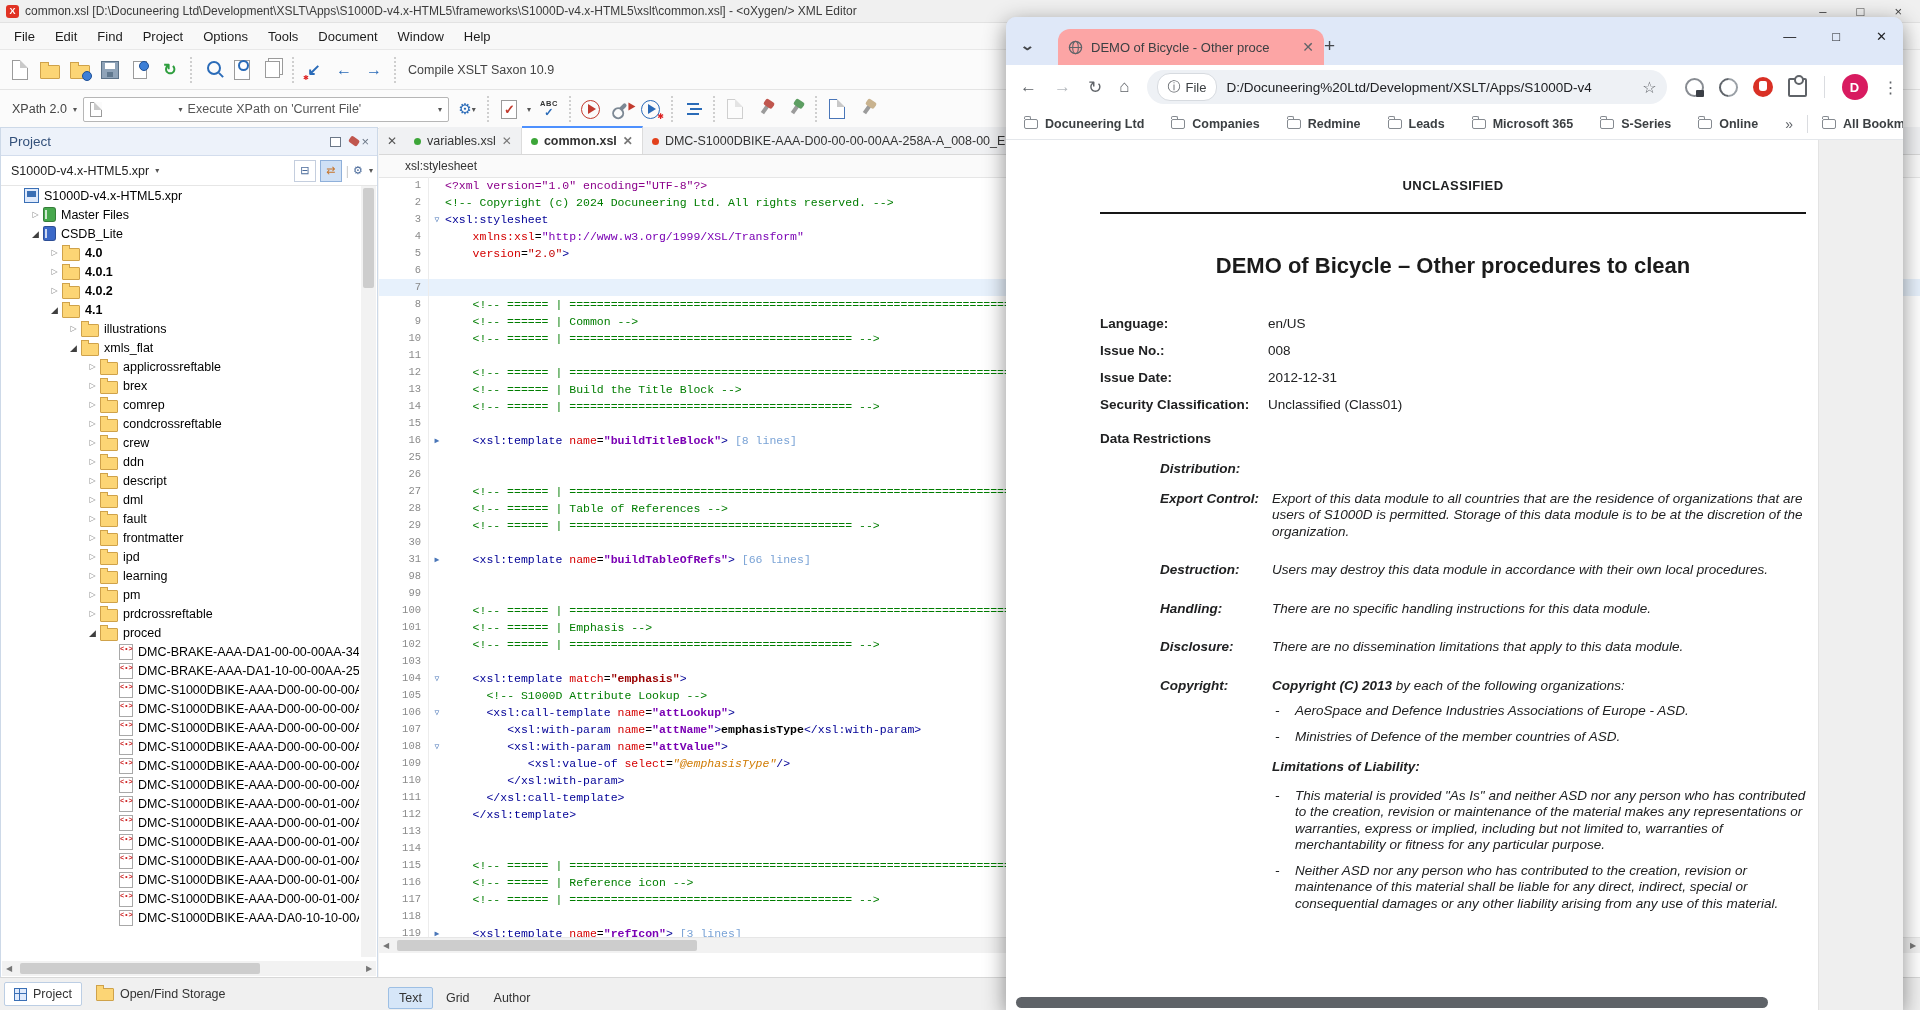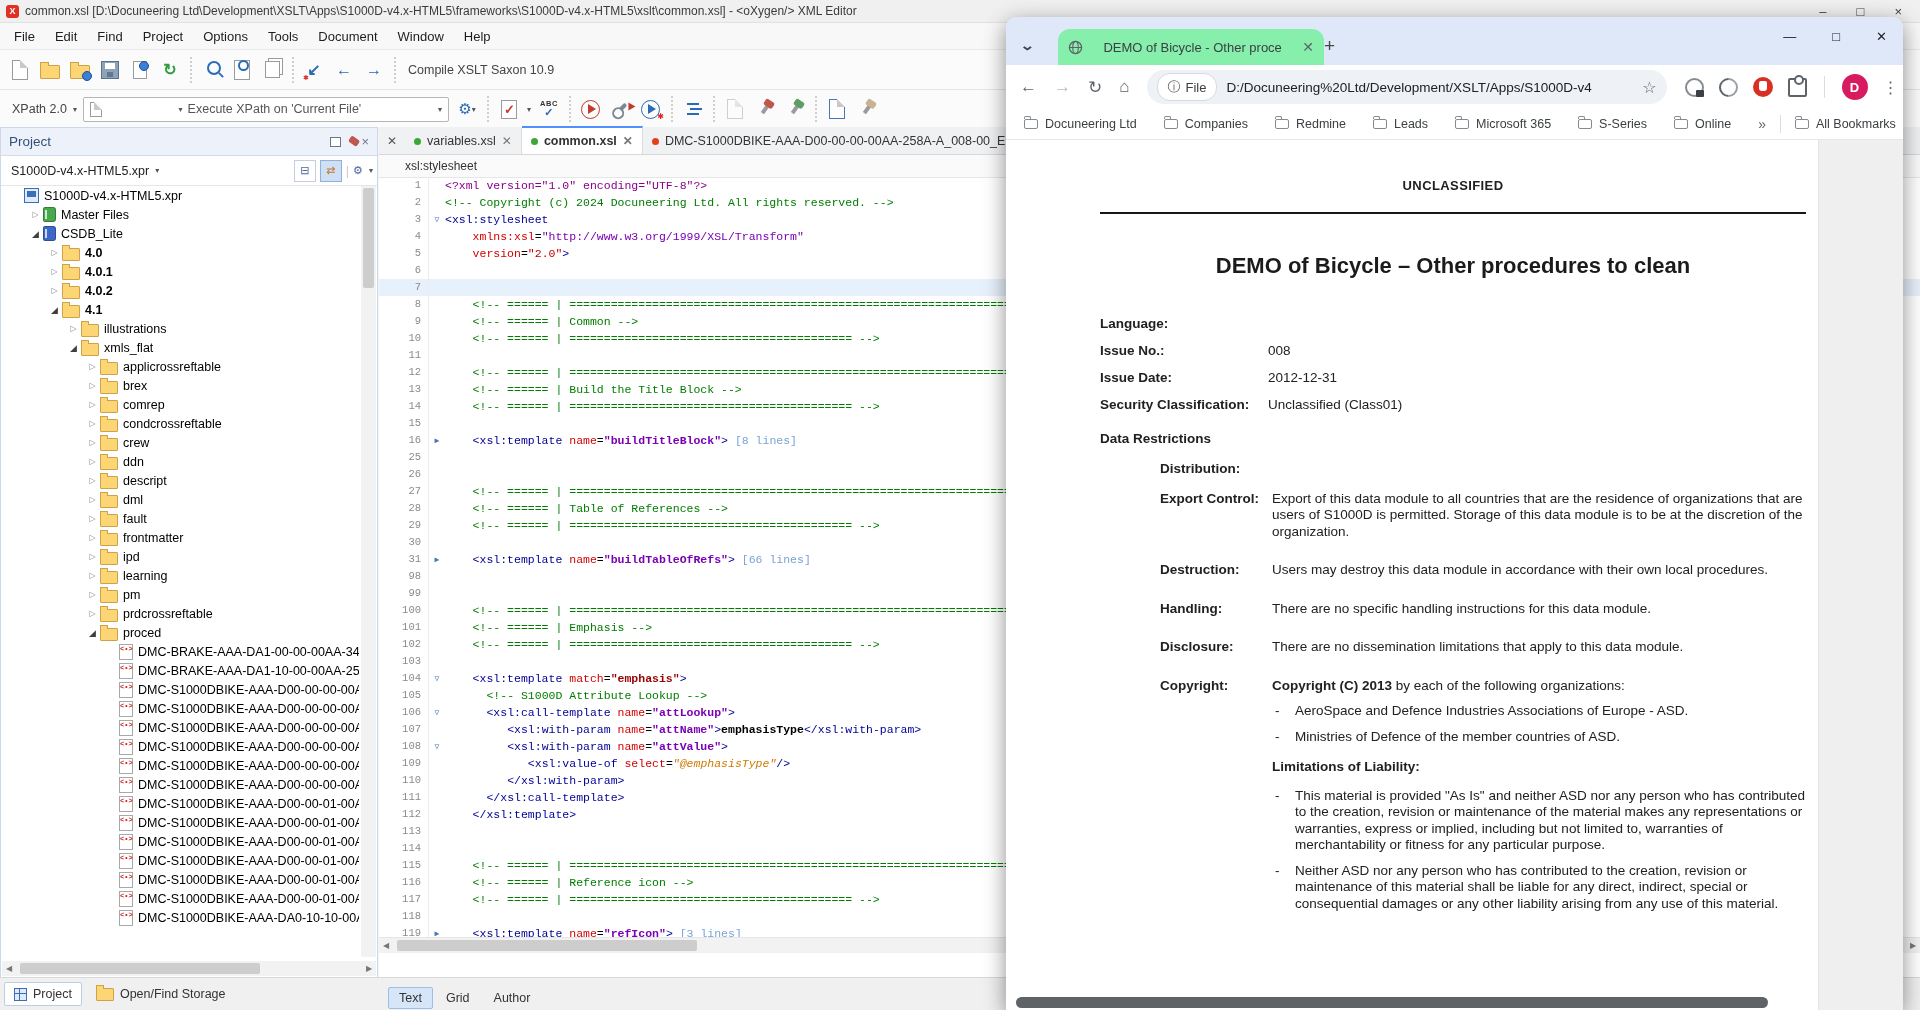--- a/index.html
+++ b/index.html
@@ -148,8 +148,8 @@
           background:#dfe8f8;box-shadow:0 6px 22px rgba(0,0,0,.45);overflow:hidden;}
   .c-tabstrip{height:48px;position:relative;background:#dfe8f8;}
   .c-chevron{position:absolute;left:16px;bottom:12px;color:#44474b;font-size:13px;font-weight:bold;transform:scaleX(1.4);}
-  .c-tab{position:absolute;left:52px;bottom:0;width:246px;height:36px;background:#86efac;border-radius:12px 12px 0 0;
-         display:flex;align-items:center;gap:8px;padding:0 10px;font-size:13px;color:#3c4043;text-align:center;}
+  .c-tab{position:absolute;left:52px;bottom:0;width:246px;height:36px;background:#fca5a5;border-radius:12px 12px 0 0;
+         display:flex;align-items:center;gap:8px;padding:0 10px;font-size:13px;color:#3c4043;}
   .c-tab-title{flex:1;overflow:hidden;white-space:nowrap;}
   .c-tab-close{color:#5f6368;font-size:14px;}
   .c-plus{position:absolute;left:318px;bottom:8px;font-size:19px;color:#44474b;}

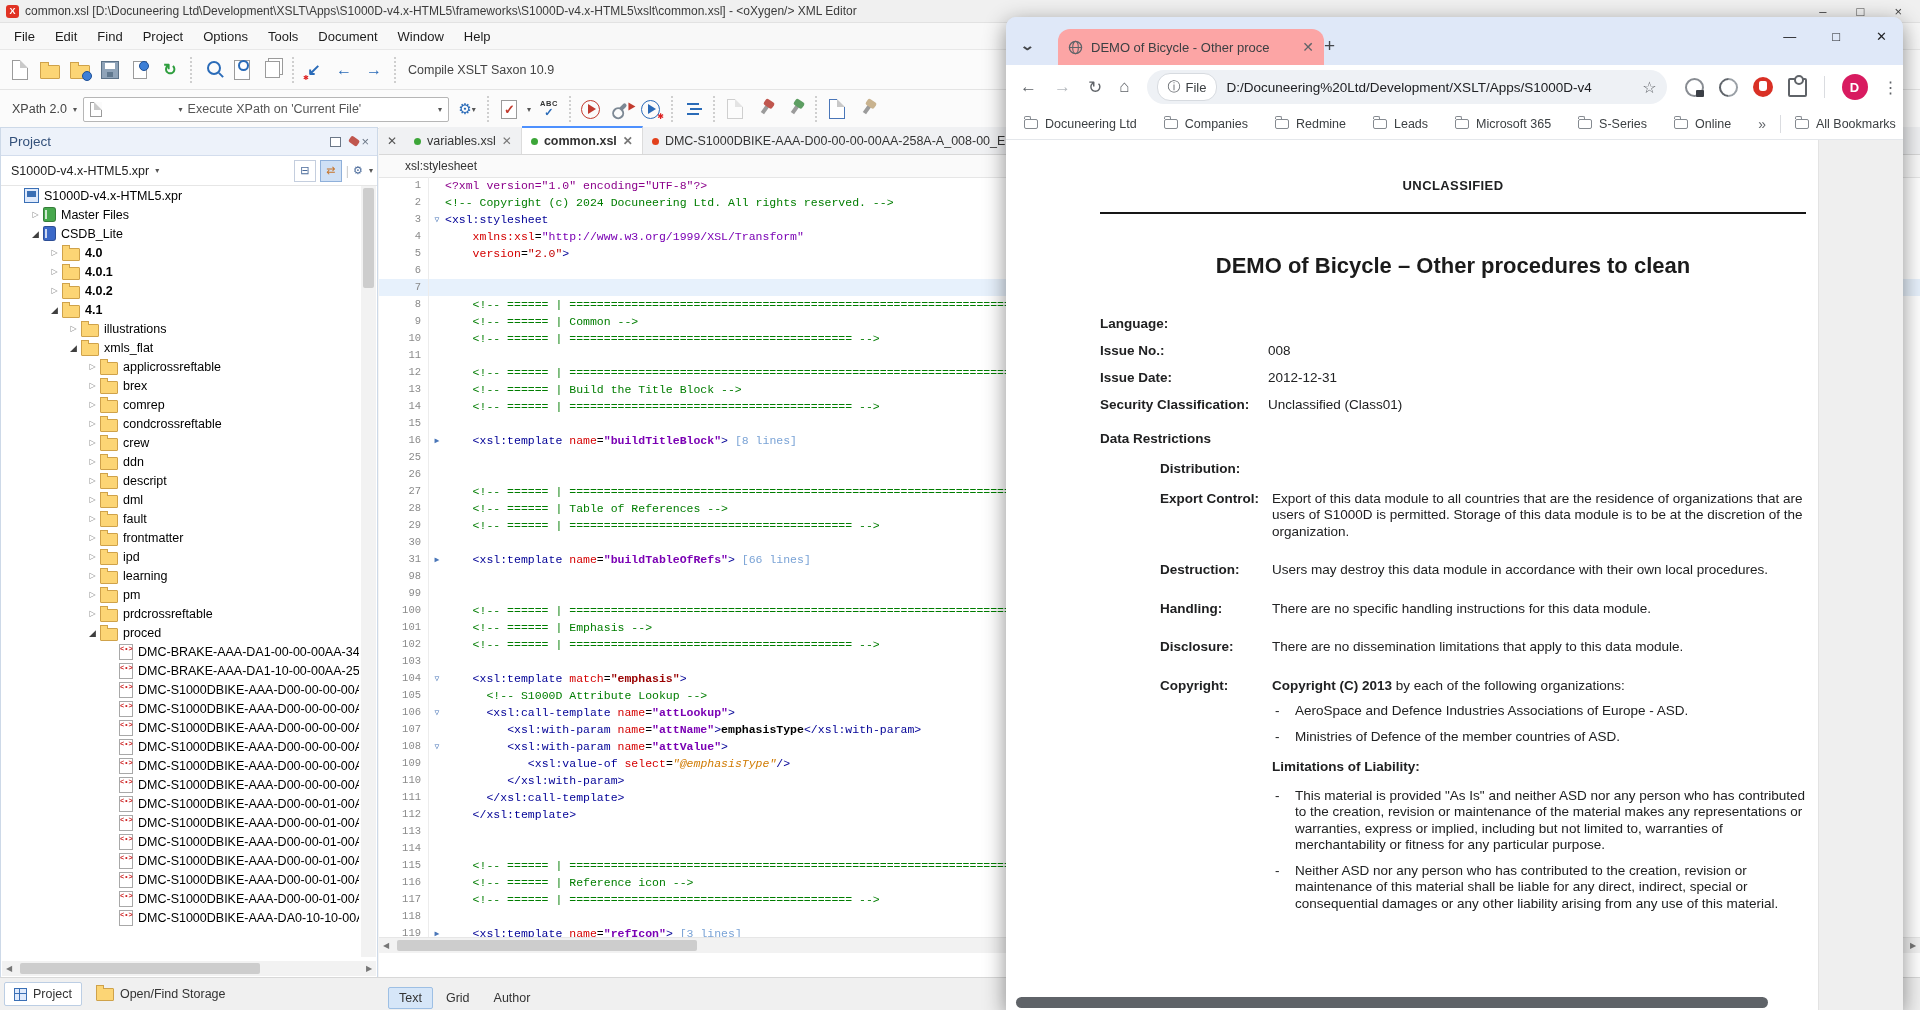--- a/index.html
+++ b/index.html
@@ -176,7 +176,7 @@
   .dots{font-size:16px;color:#5f6368;letter-spacing:0;}
   .c-bookmarks{height:30px;background:#fff;display:flex;align-items:center;padding:0 16px 0 18px;gap:27px;
                font-size:12.5px;color:#3c4043;}
-  .bm{display:flex;align-items:center;gap:7px;white-space:nowrap;}
+  .bm{display:flex;align-items:center;gap:7px;white-space:nowrap;font-weight:bold;}
   .bm-folder{width:14px;height:10px;border:1.5px solid #858a90;border-radius:2px;position:relative;box-sizing:border-box;}
   .bm-folder::before{content:"";position:absolute;top:-4px;left:-1px;width:5px;height:2px;border:1.5px solid #858a90;border-bottom:none;border-radius:2px 2px 0 0;}
   .bm-right{margin-left:auto;display:flex;align-items:center;gap:14px;}

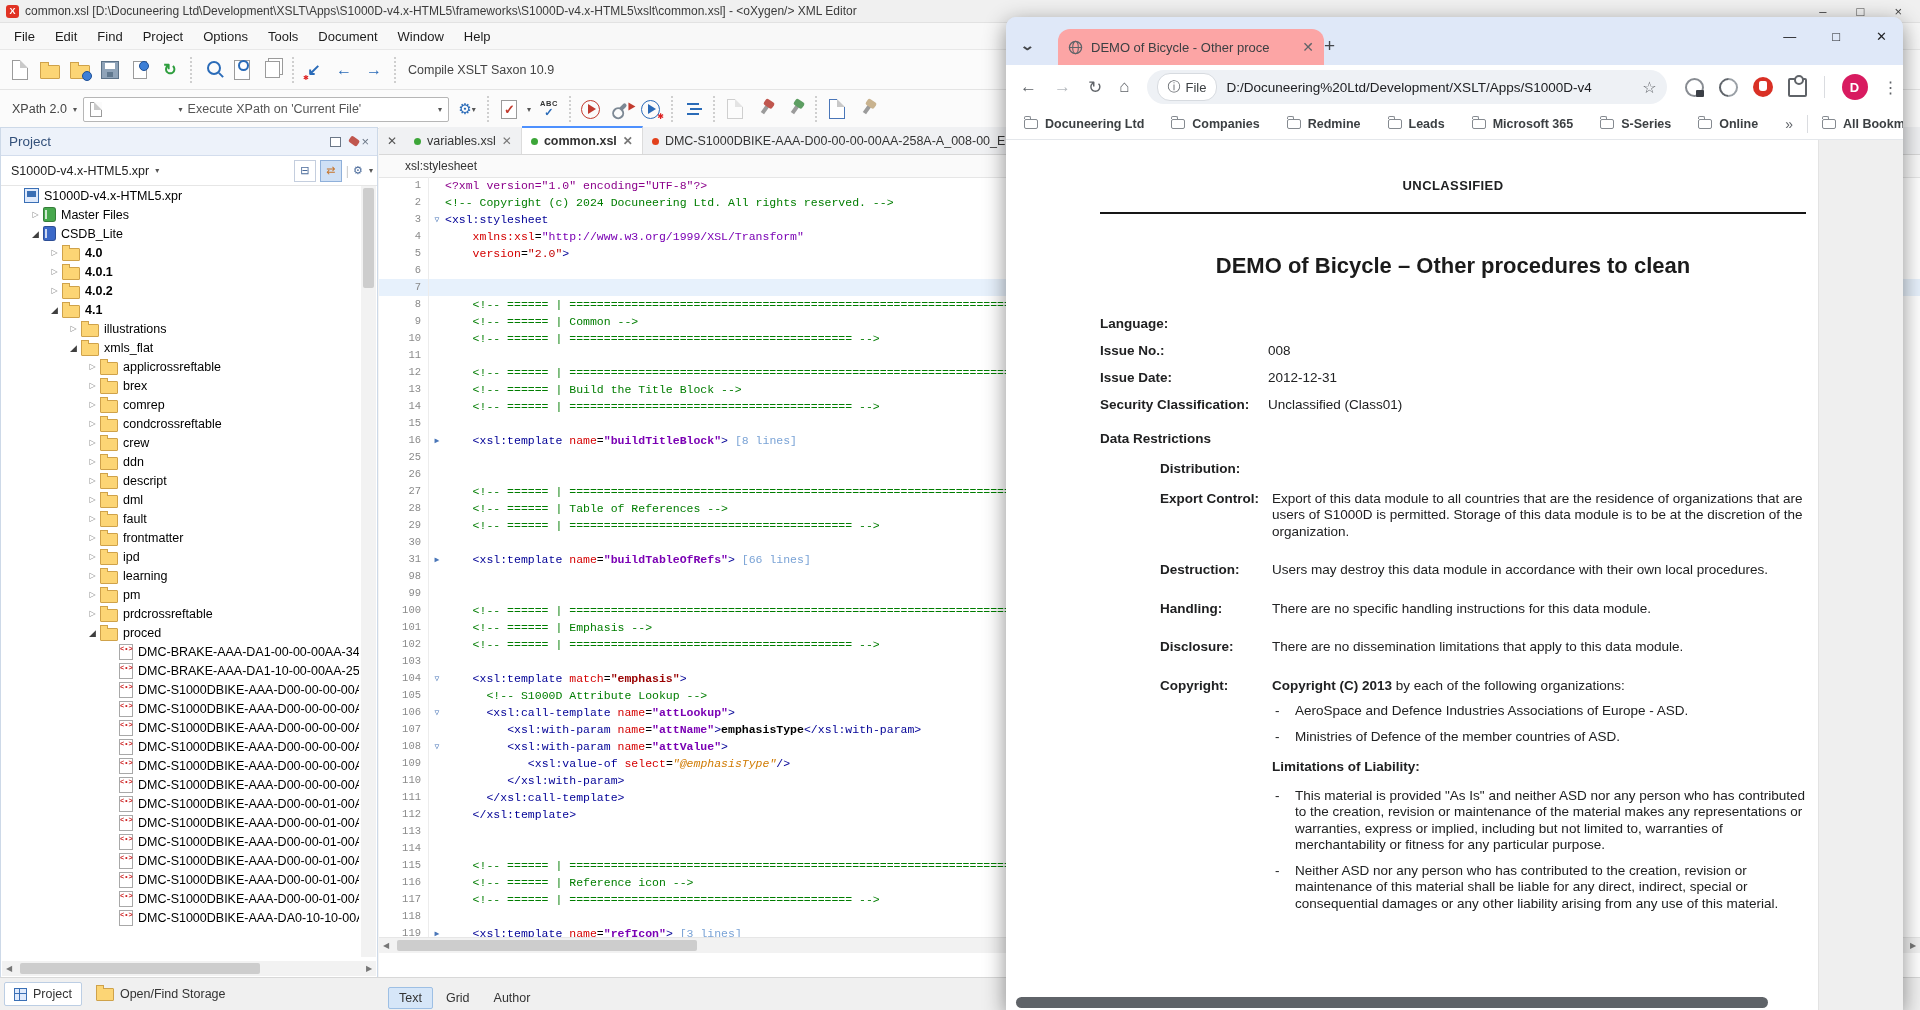--- a/index.html
+++ b/index.html
@@ -834,6 +834,7 @@
         <div class="fields">
             <div class="frow">
               <span class="flabel">Language:</span>
+              <span class="fvalue">en/US</span>
             </div>
             <div class="frow">
               <span class="flabel">Issue No.:</span>

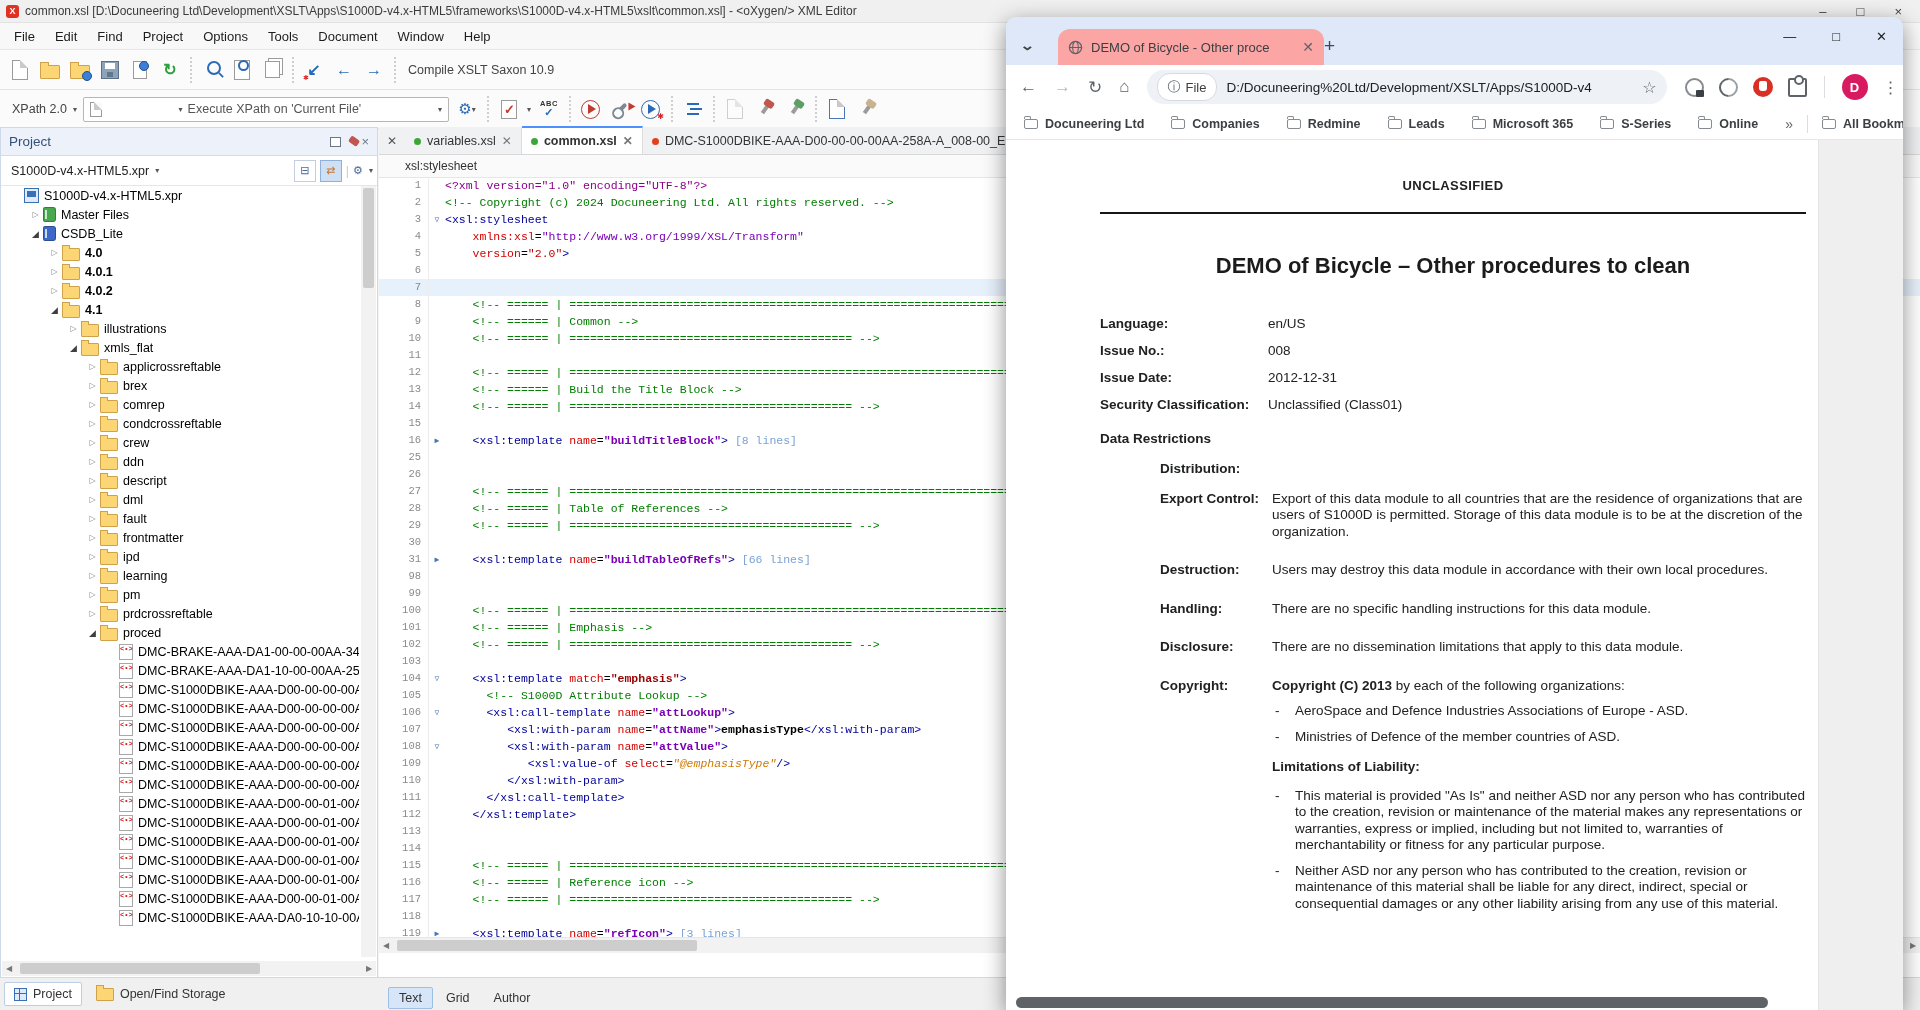--- a/index.html
+++ b/index.html
@@ -193,7 +193,7 @@
   .flabel{width:150px;padding-right:18px;font-weight:bold;flex:none;}
   .fvalue{flex:1;}
   .dr-head{font-weight:bold;margin:17px 0 14px;}
-  .rrow{display:flex;margin-bottom:13px;}
+  .rrow{display:flex;margin-bottom:13px;font-style:italic;}
   .rlabel{margin-left:60px;width:108px;padding-right:4px;font-weight:bold;flex:none;}
   .rvalue{flex:1;}
   .rvalue .p{margin:0 0 9px;}

